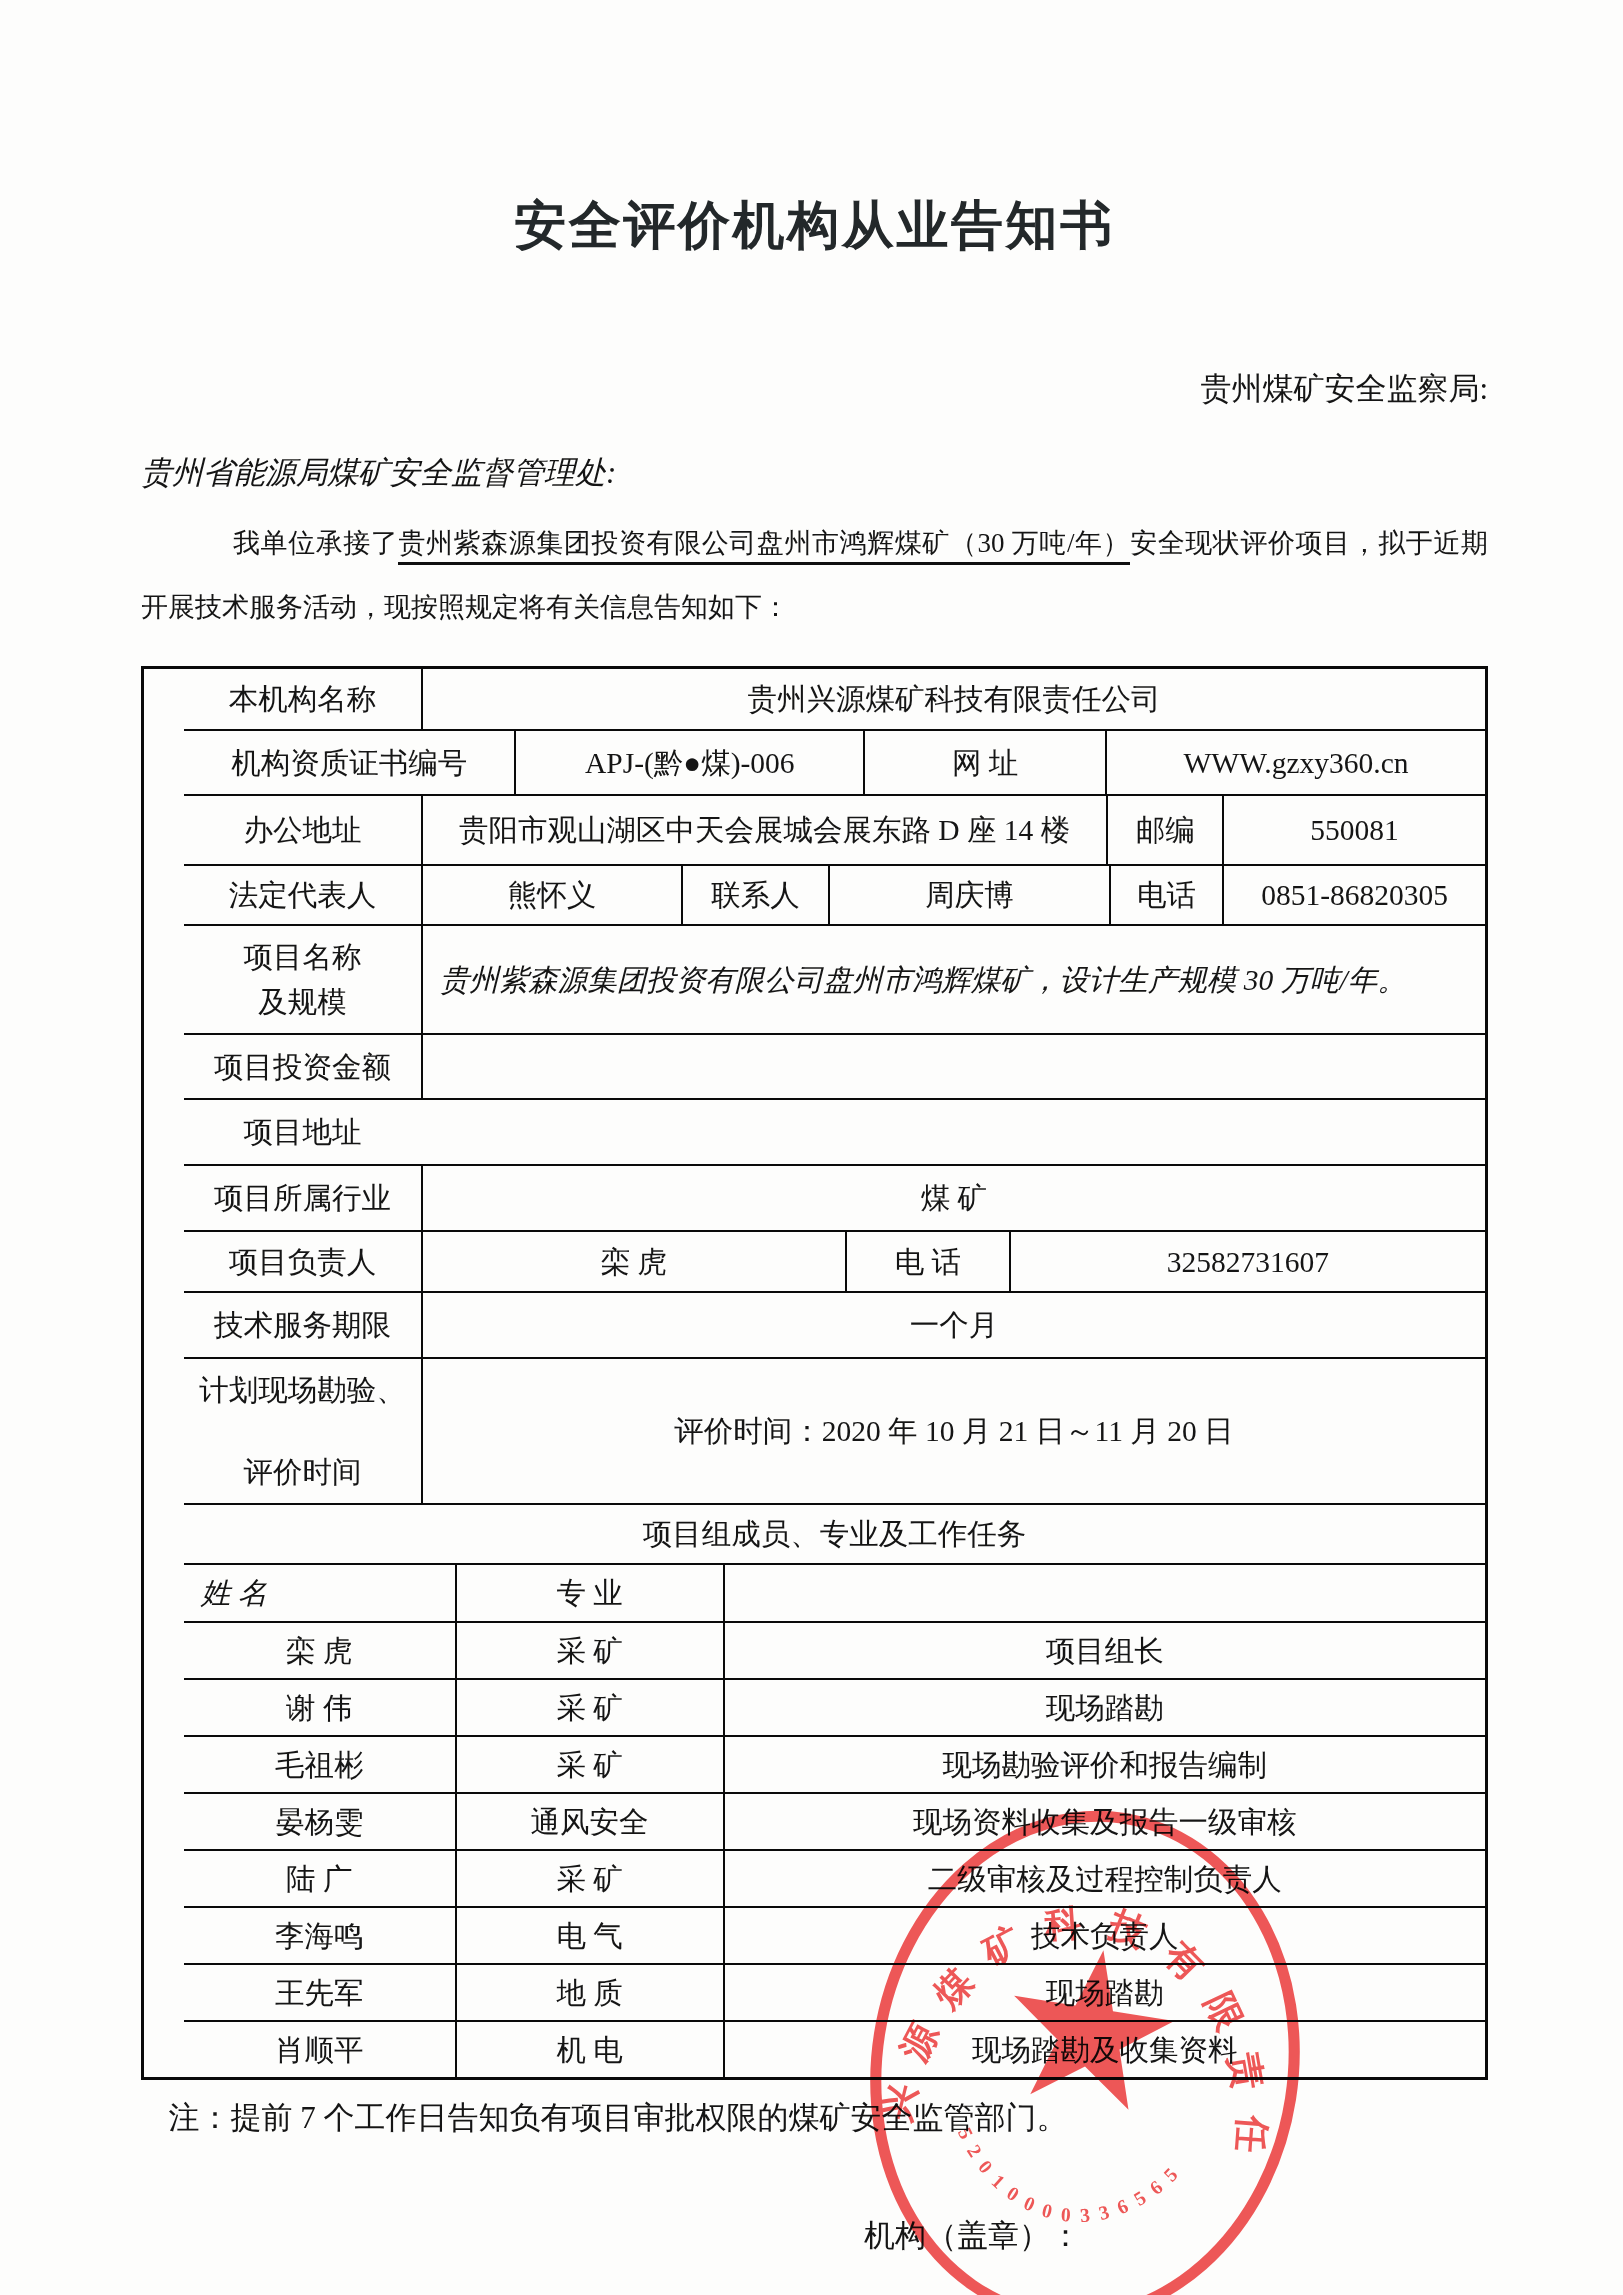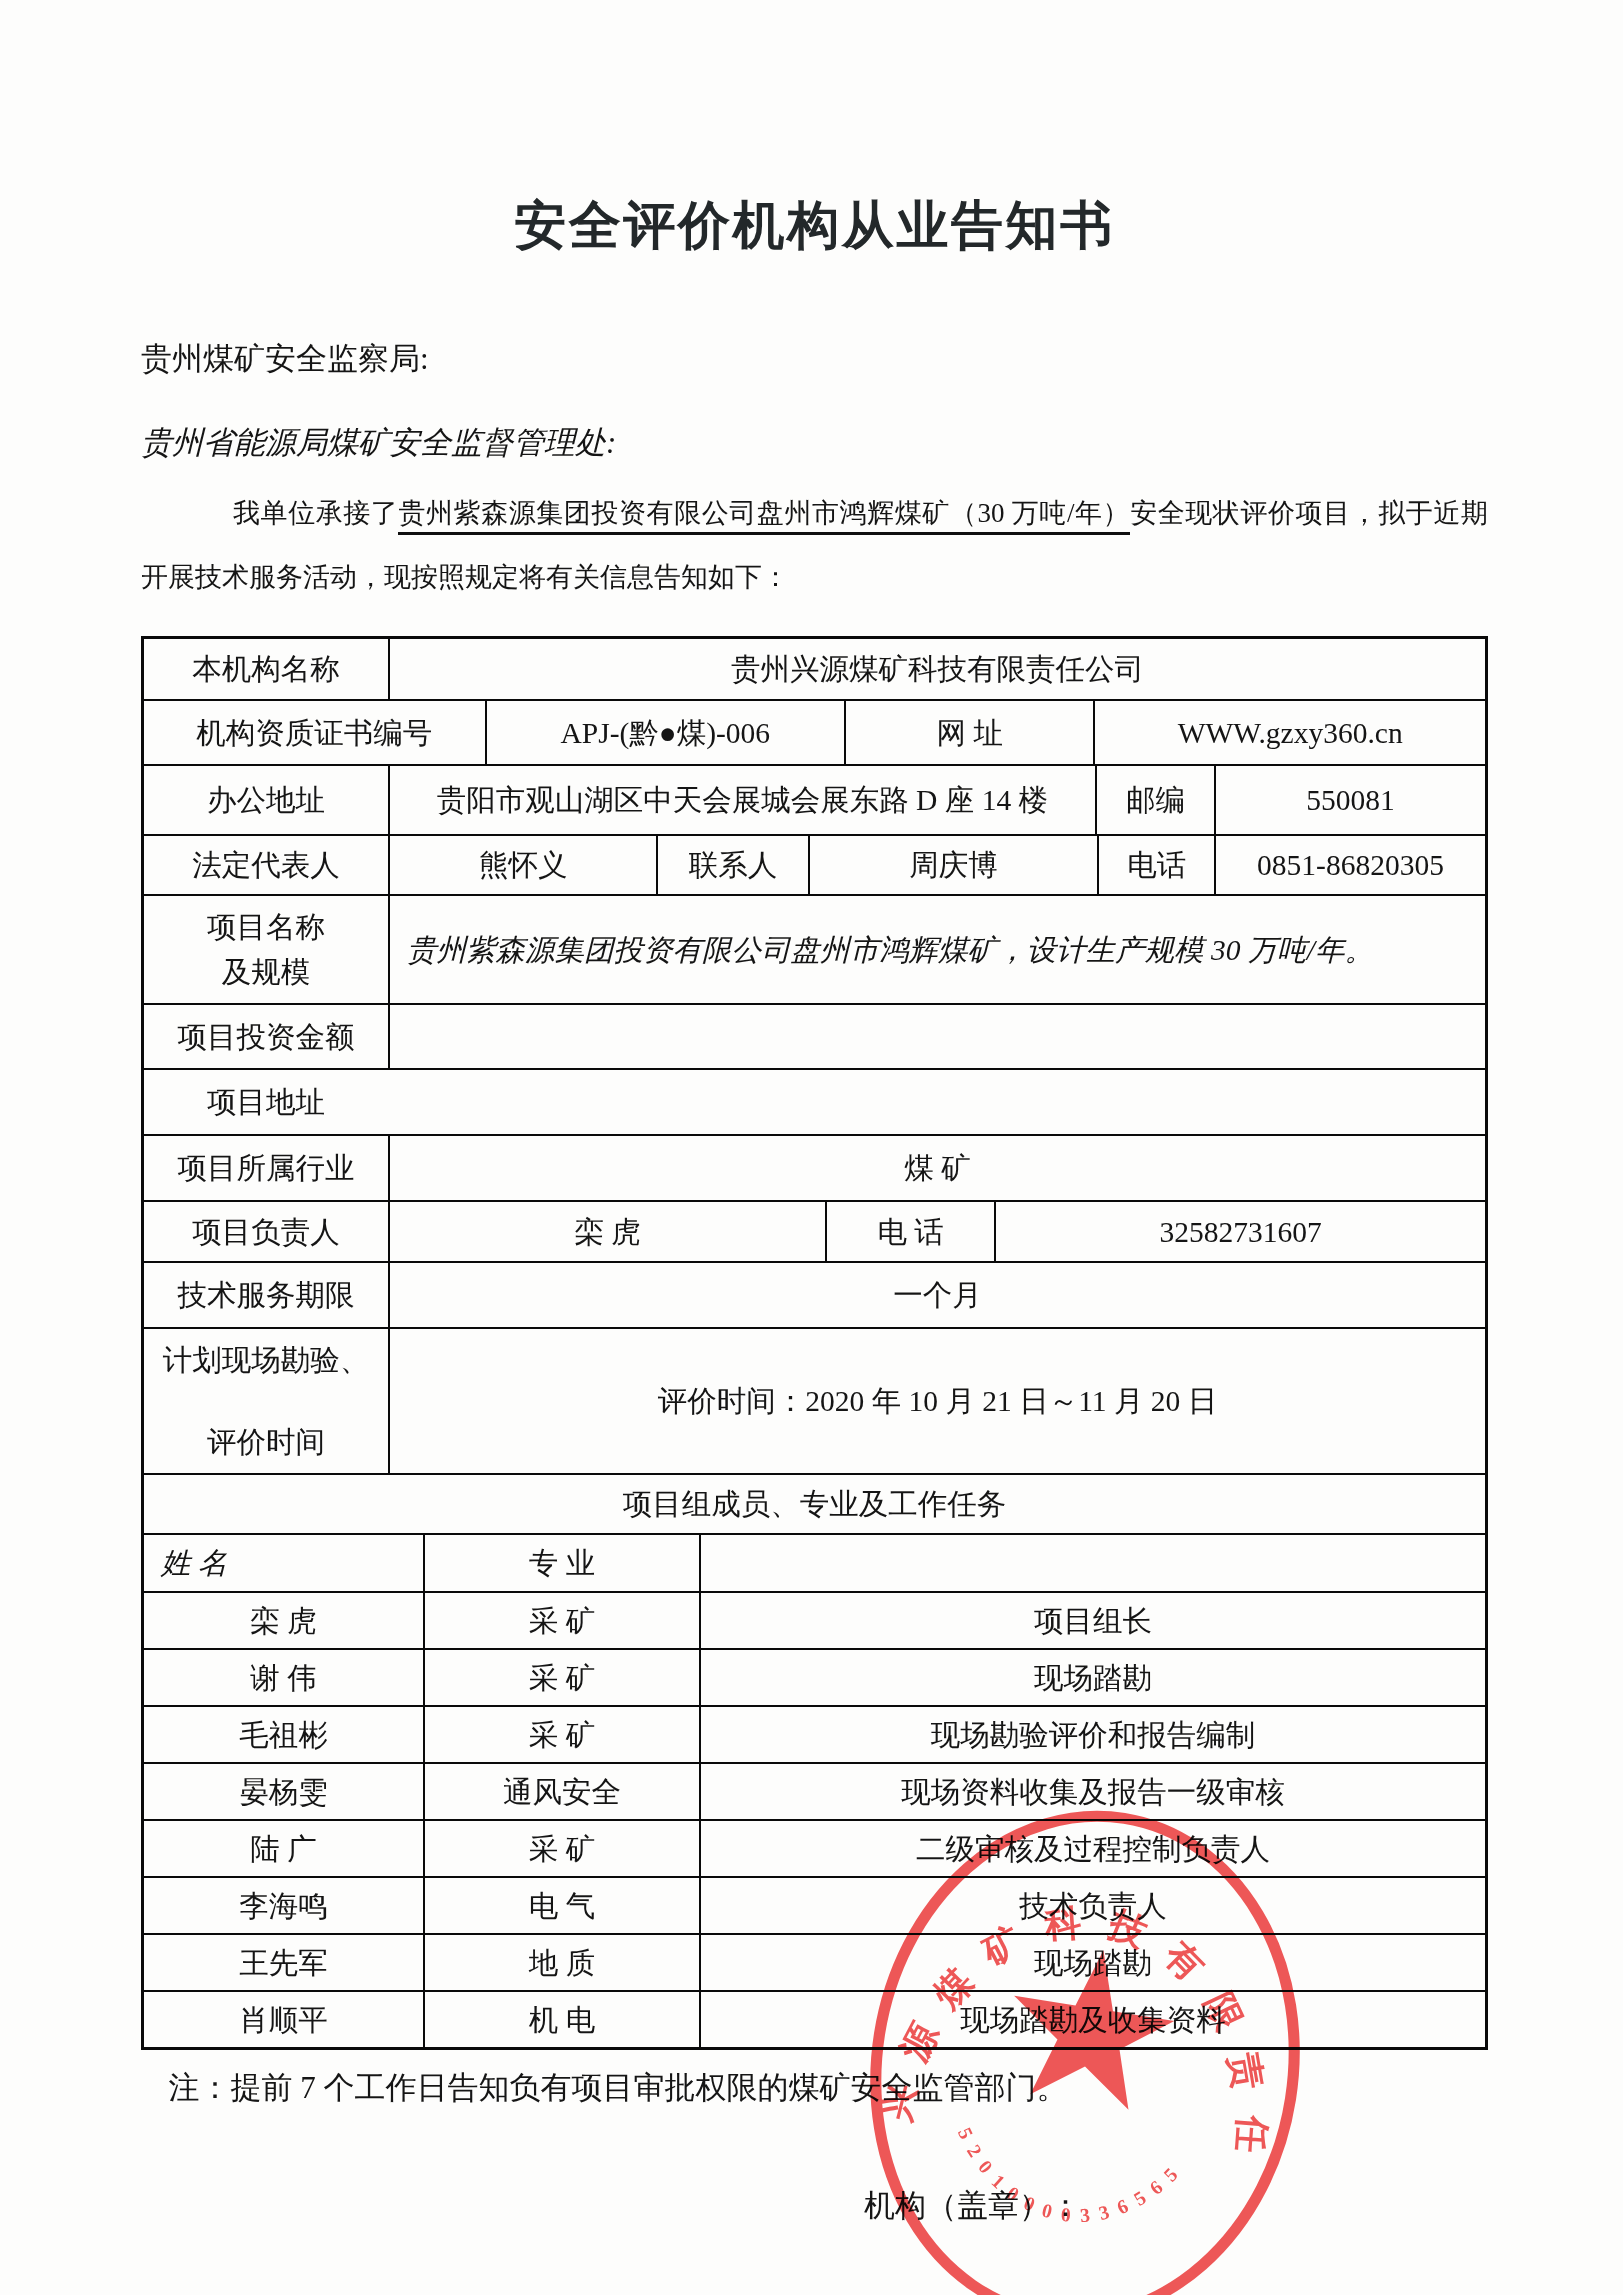--- a/index.html
+++ b/index.html
@@ -30,7 +30,7 @@
     font-size:31px;
     line-height:1.15;
   }
-  .recipient.first{margin-top:80px;}
+  .recipient.first{margin-top:110px;text-align:right;}
   .recipient.second{margin-top:48px;font-style:italic;}
   .intro{
     margin-top:22px;

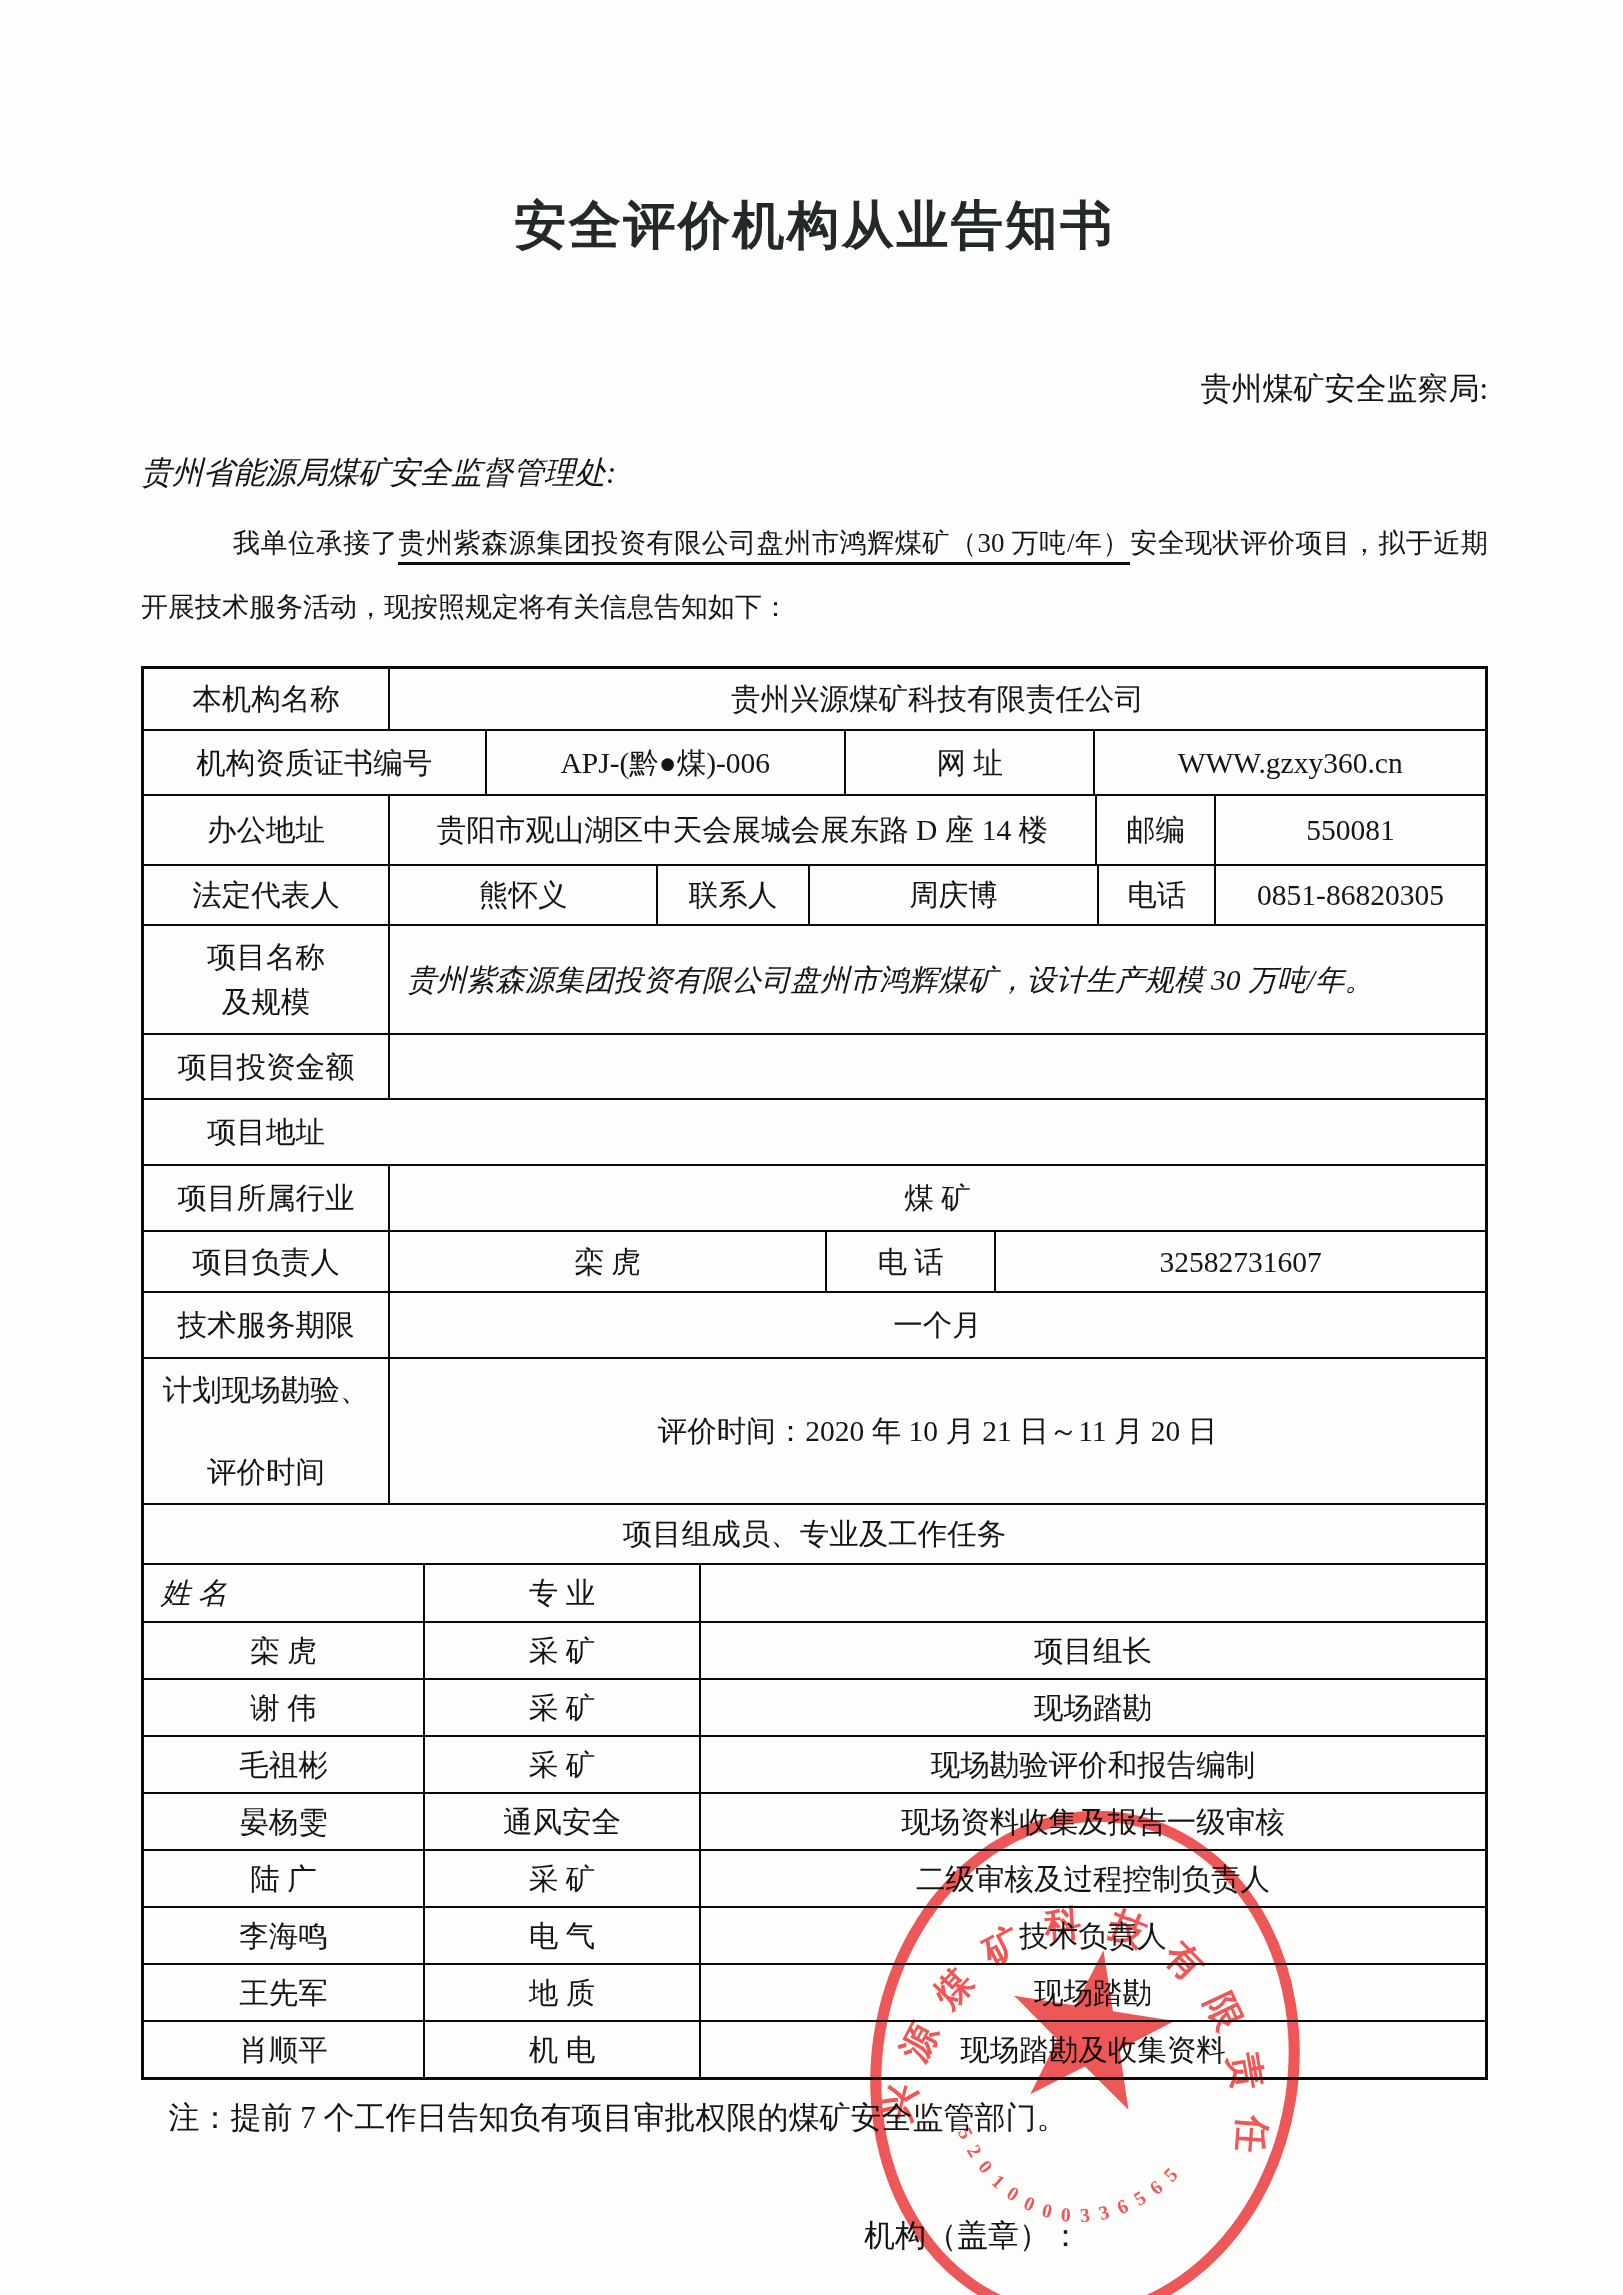--- a/index.html
+++ b/index.html
@@ -49,7 +49,7 @@
     border:3.3px solid #0a0a0a;
     font-size:29.5px;
   }
-  .tr{display:flex;border-top:2.6px solid #0a0a0a;}
+  .tr{display:flex;border-top:2.6px solid #0a0a0a;margin-left:40px;}
   .tbl .tr:first-child{border-top:none;}
   .td{
     display:flex;

